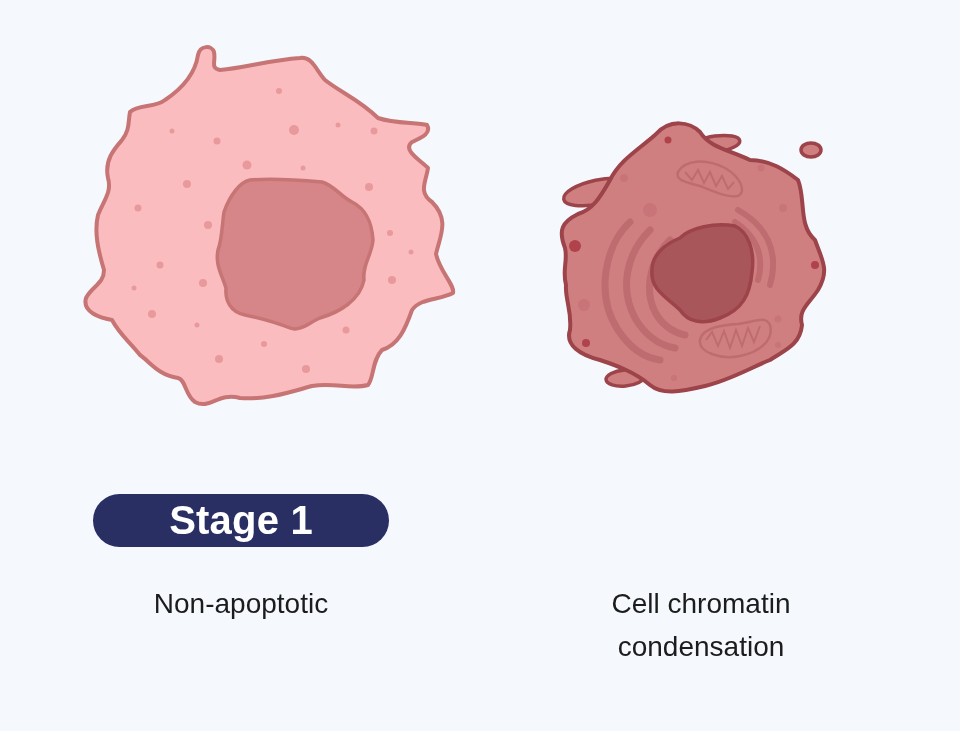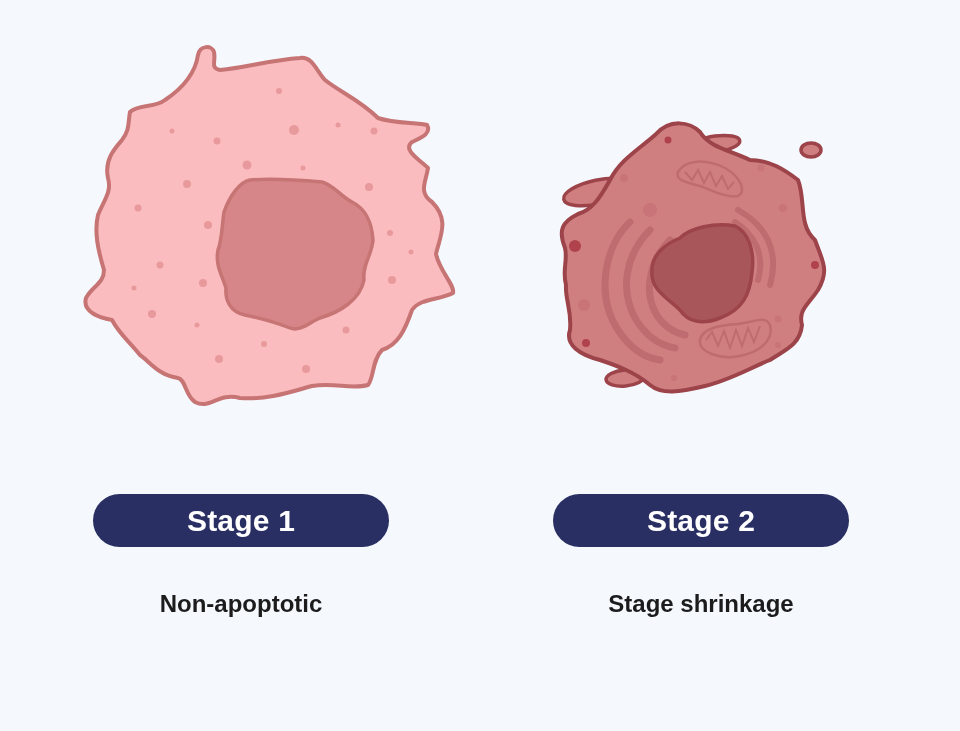--- a/index.html
+++ b/index.html
@@ -38,7 +38,7 @@
       background: #292f63;
       color: #ffffff;
       font-weight: bold;
-      font-size: 30px;
+      font-size: 40px;
       display: flex;
       align-items: center;
       justify-content: center;

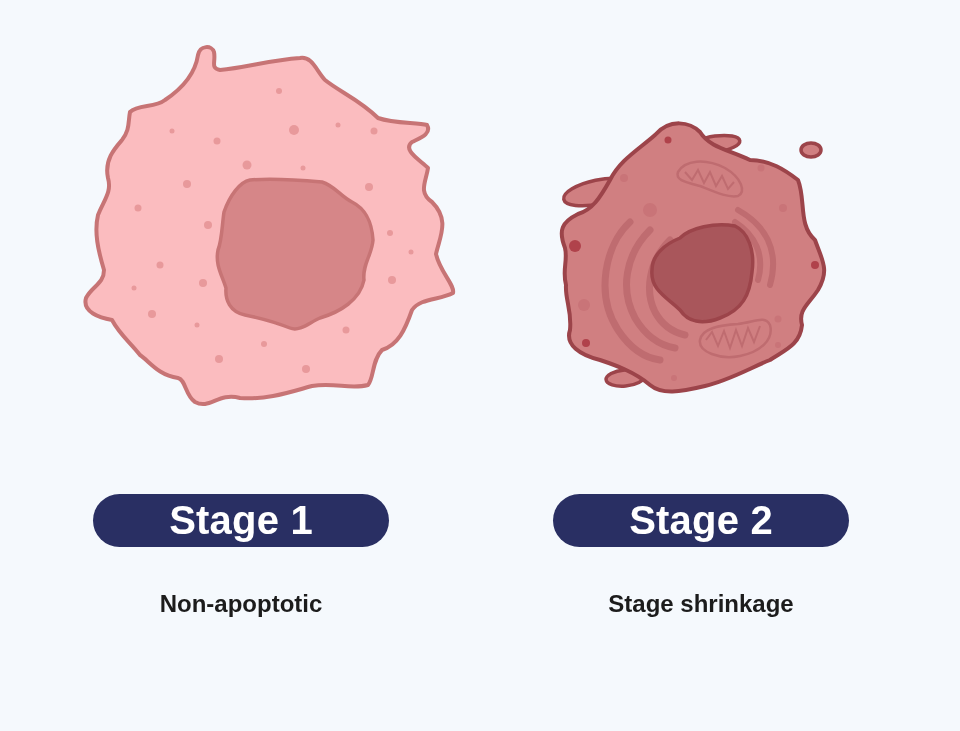--- a/index.html
+++ b/index.html
@@ -220,7 +220,6 @@
     </g>
   </svg>
 
-  <div class="stage-pill">Stage 2</div>
   <div class="caption">
     <span>Stage shrinkage</span>
   </div>

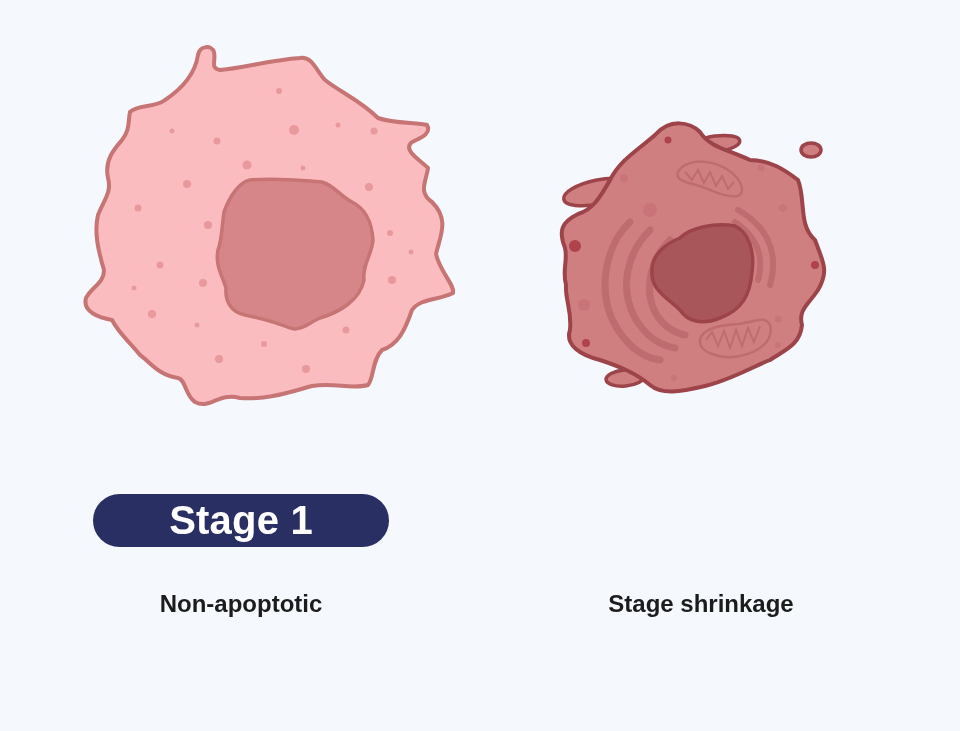--- a/index.html
+++ b/index.html
@@ -52,8 +52,8 @@
       width: 300px;
       text-align: center;
       color: #1c1c1c;
-      font-weight: bold;
-      font-size: 24px;
+      font-weight: normal;
+      font-size: 28px;
       line-height: 43px;
     }
     .panel.left .caption { left: 91px; }

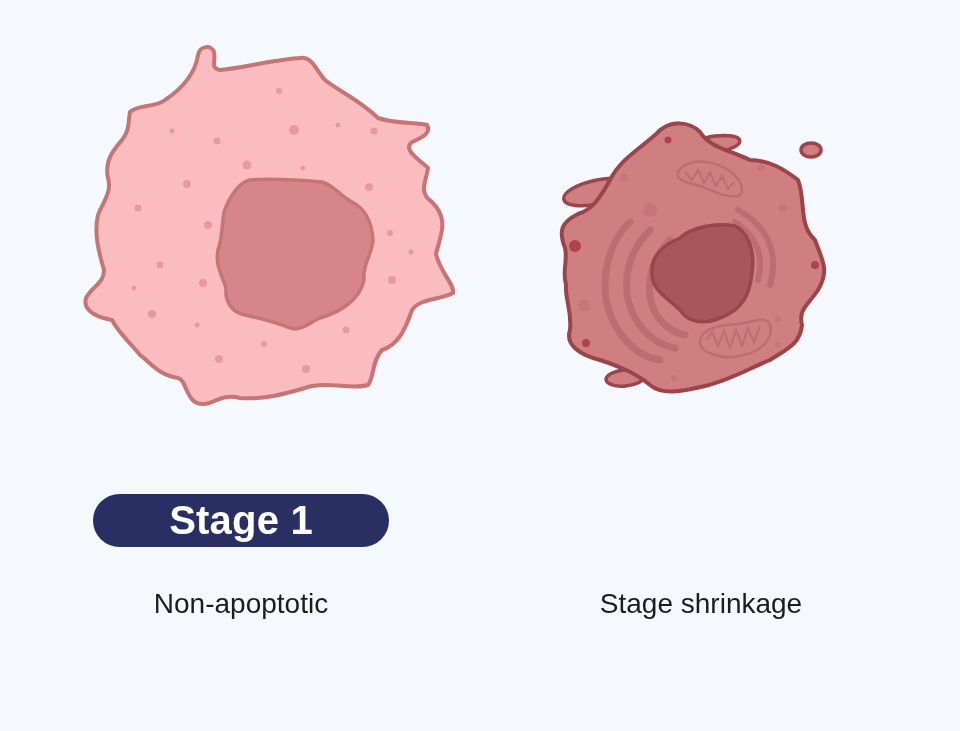--- a/index.html
+++ b/index.html
@@ -221,7 +221,7 @@
   </svg>
 
   <div class="caption">
-    <span>Stage shrinkage</span>
+    <span>Cell chromatin</span>
   </div>
 </div>
 

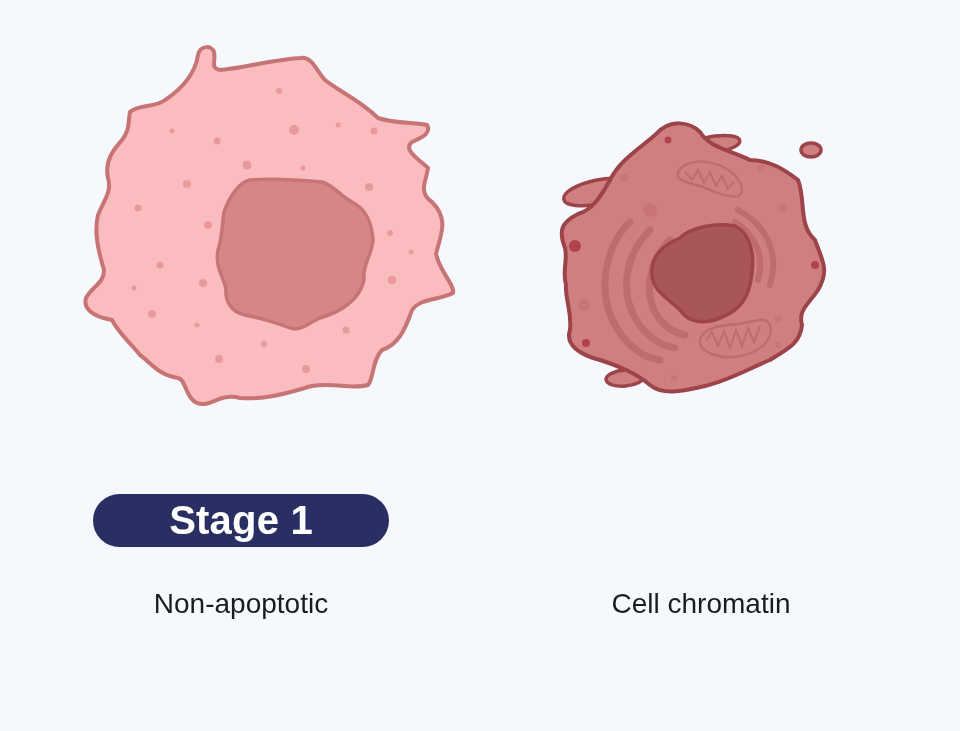--- a/index.html
+++ b/index.html
@@ -222,6 +222,7 @@
 
   <div class="caption">
     <span>Cell chromatin</span>
+    <span>condensation</span>
   </div>
 </div>
 

